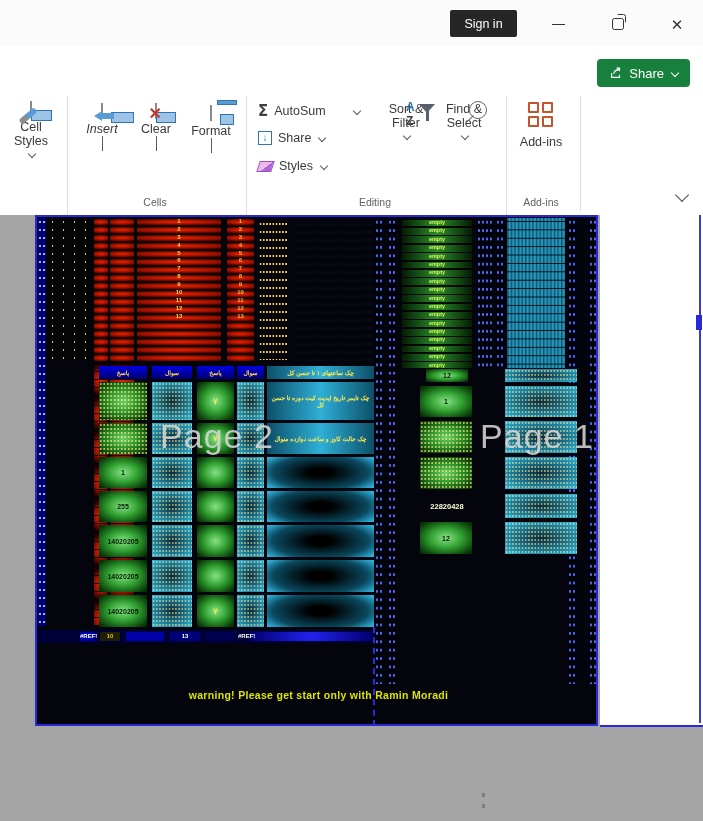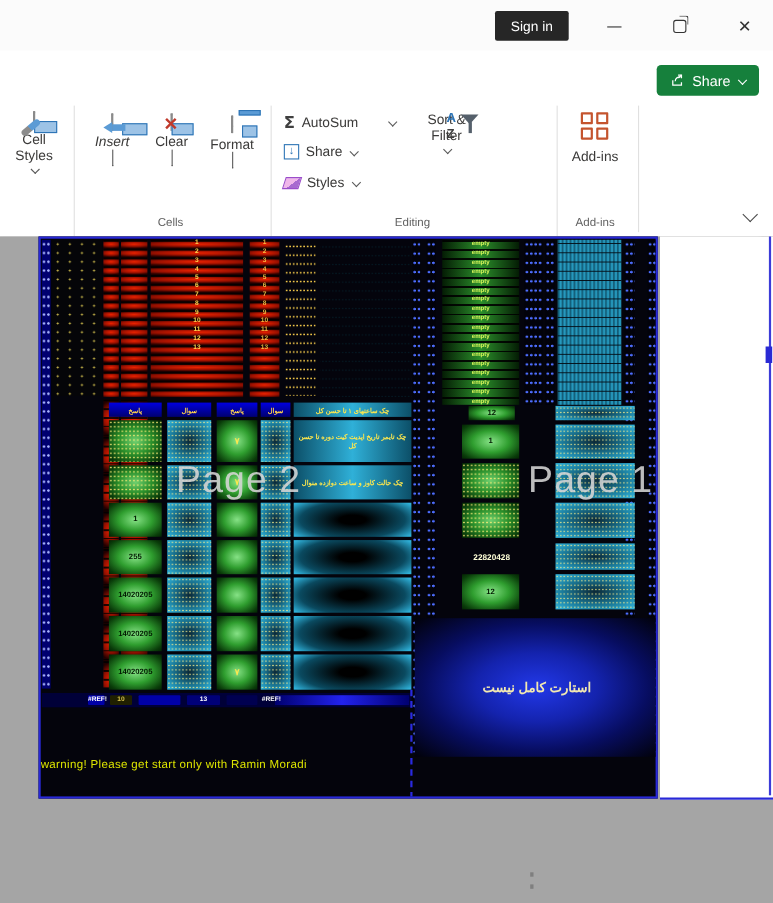--- a/index.html
+++ b/index.html
@@ -233,6 +233,13 @@
         <span class="chv"></span>
       </div>
 
+      <div class="rbtn" style="left:436px;top:10px;width:56px;">
+        <span class="magico">
+          <span class="lens"></span><span class="handle"></span>
+        </span>
+        <span class="rlabel" style="margin-top:2px;">Find &amp; Select</span>
+        <span class="chv"></span>
+      </div>
 
       <div class="grouplabel" style="left:330px;width:90px;">Editing</div>
 

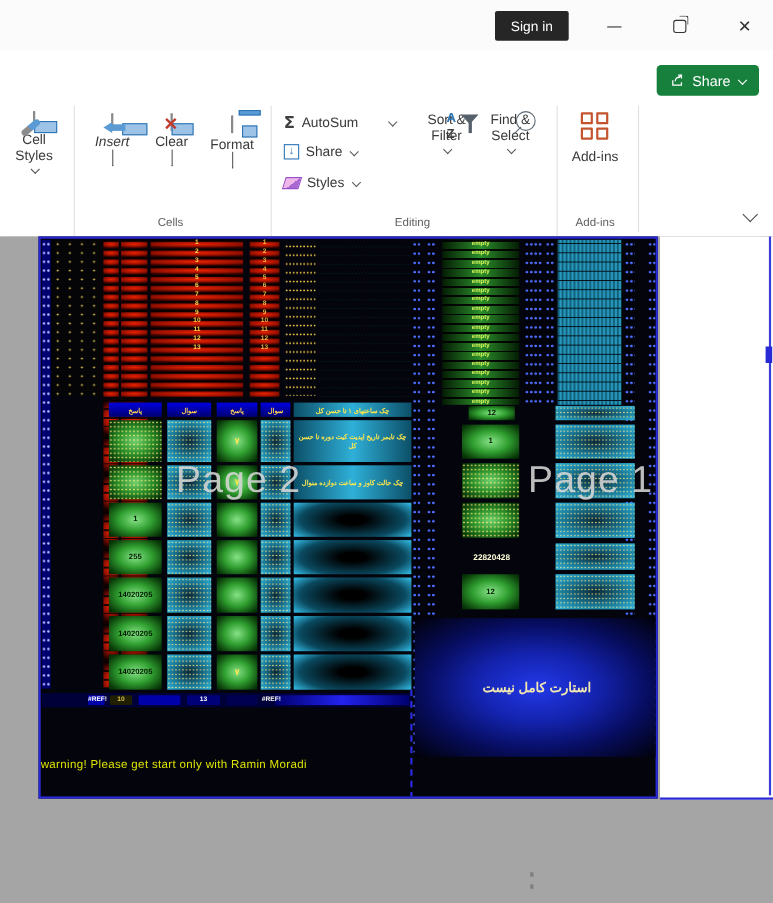--- a/index.html
+++ b/index.html
@@ -426,9 +426,6 @@
       <div class="abs gbox numtxt" style="left:383px;top:305px;width:52px;height:32px;">12</div>
       <div class="abs cbox microtxt" style="left:468px;top:305px;width:72px;height:32px;"></div>
 
-      <div class="abs bigblue" style="left:340px;top:345px;width:222px;height:126px;">
-        <span>استارت کامل نیست</span>
-      </div>
 
       <div class="abs watermark" style="left:95px;top:200px;width:170px;text-align:center;">Page 2</div>
       <div class="abs watermark" style="left:415px;top:200px;width:170px;text-align:center;">Page 1</div>

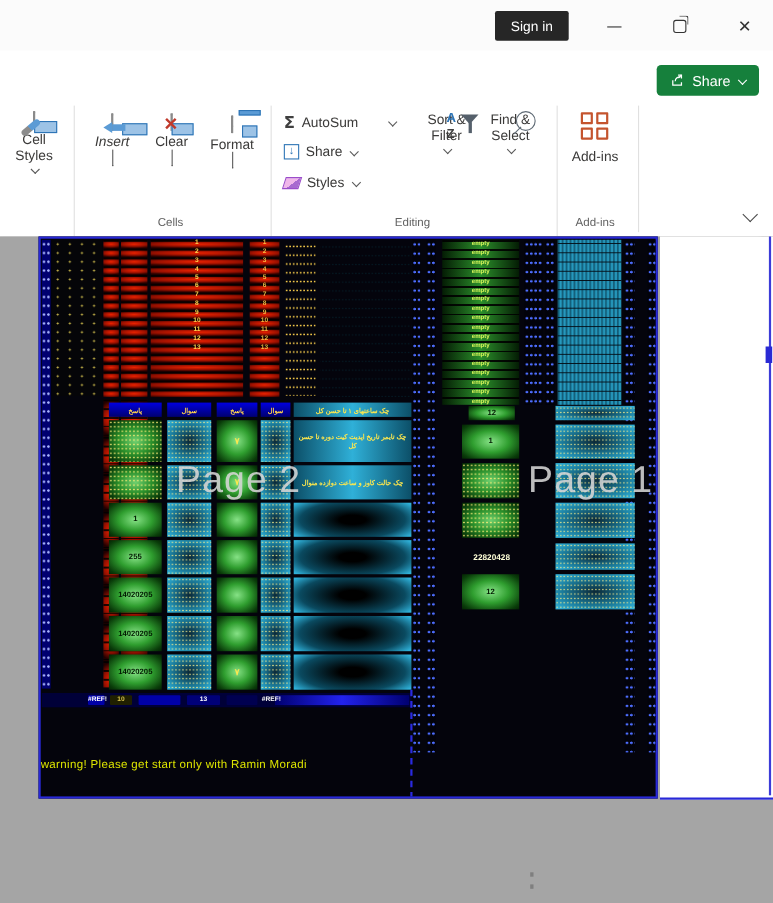--- a/index.html
+++ b/index.html
@@ -119,7 +119,7 @@
            display:flex;align-items:center;justify-content:center;color:#f3e9b0;font-weight:bold;font-size:12px;}
   .msgstrip{background:radial-gradient(ellipse 70% 120% at center,#0000b8 0%,#000050 65%,#000028 100%);
             display:flex;align-items:center;justify-content:center;color:#f5ec3d;font-weight:bold;font-size:12.5px;letter-spacing:.5px;}
-  .warntxt{color:#dce400;font-size:10.5px;font-weight:normal;letter-spacing:.3px;}
+  .warntxt{color:#dce400;font-size:10.5px;text-align:center;font-weight:bold;letter-spacing:.3px;}
   .footrow{background:#000038;}
   .fcell{position:absolute;top:1.5px;height:9px;line-height:9px;font-size:6px;font-weight:bold;color:#fff;text-align:center;background:#0000a8;border-radius:1px;}
   .fcell:nth-of-type(1){left:8px;width:28px;color:#ff3030;background:#000050;}

